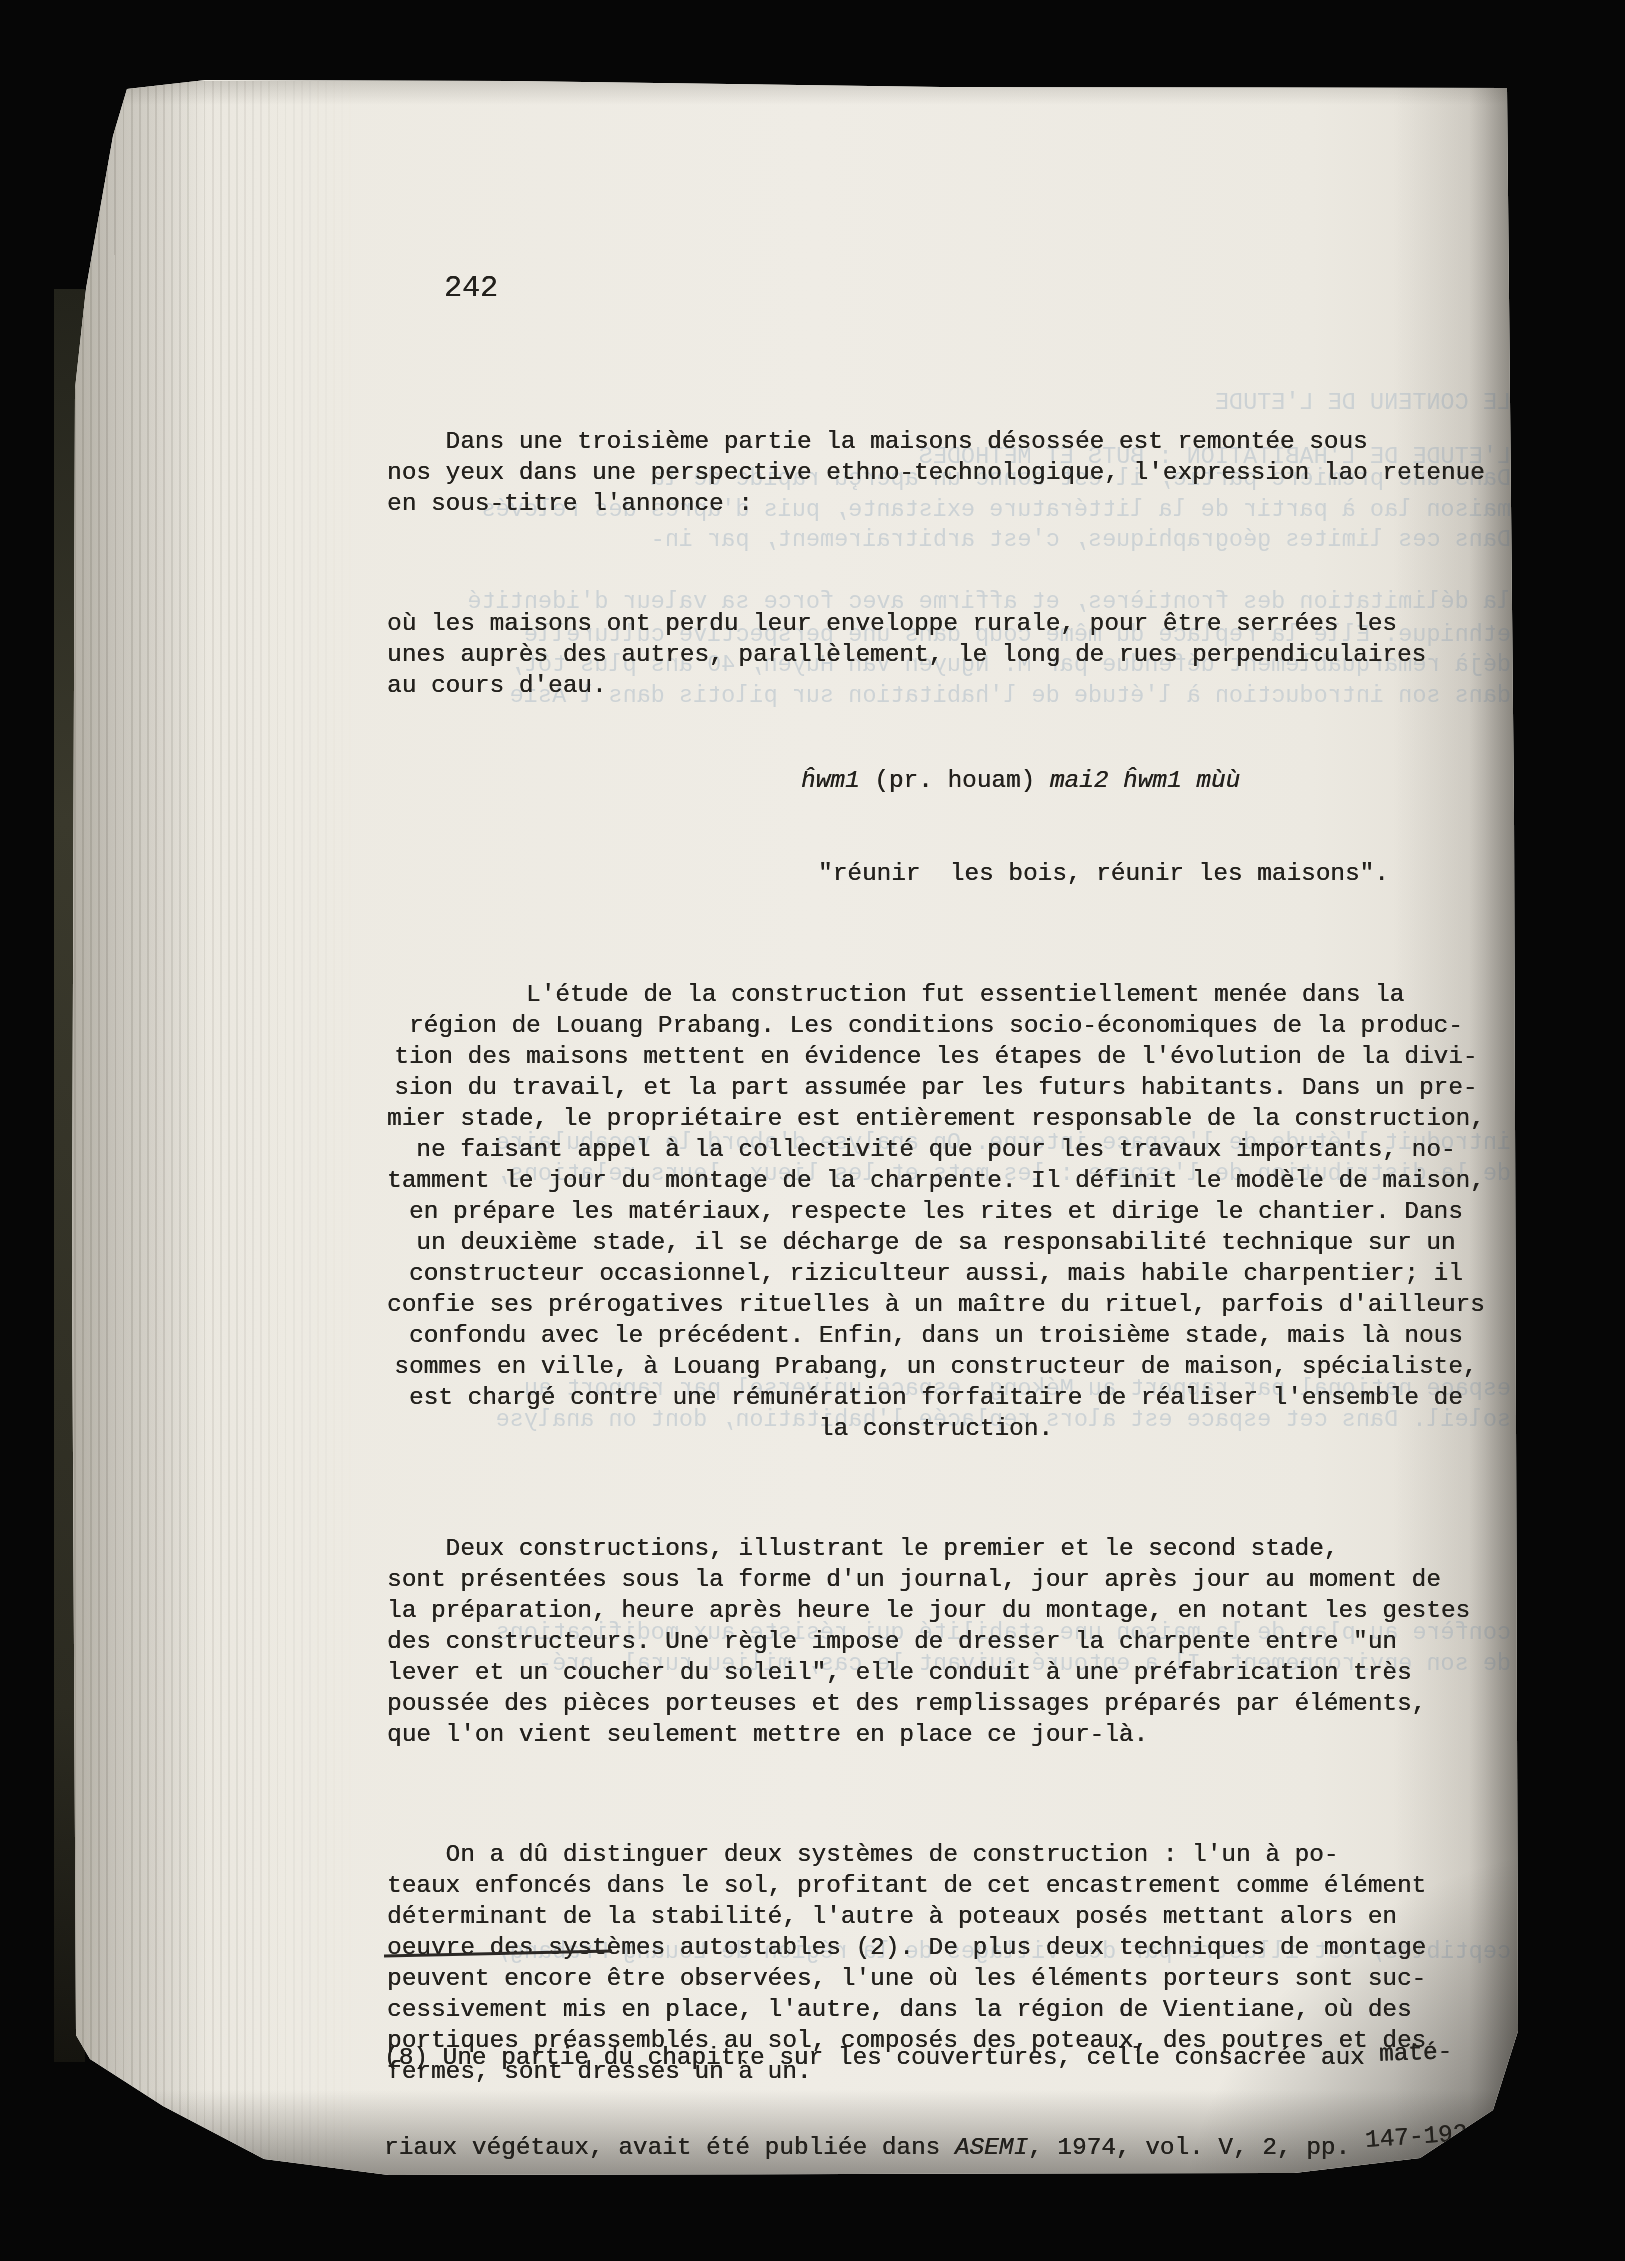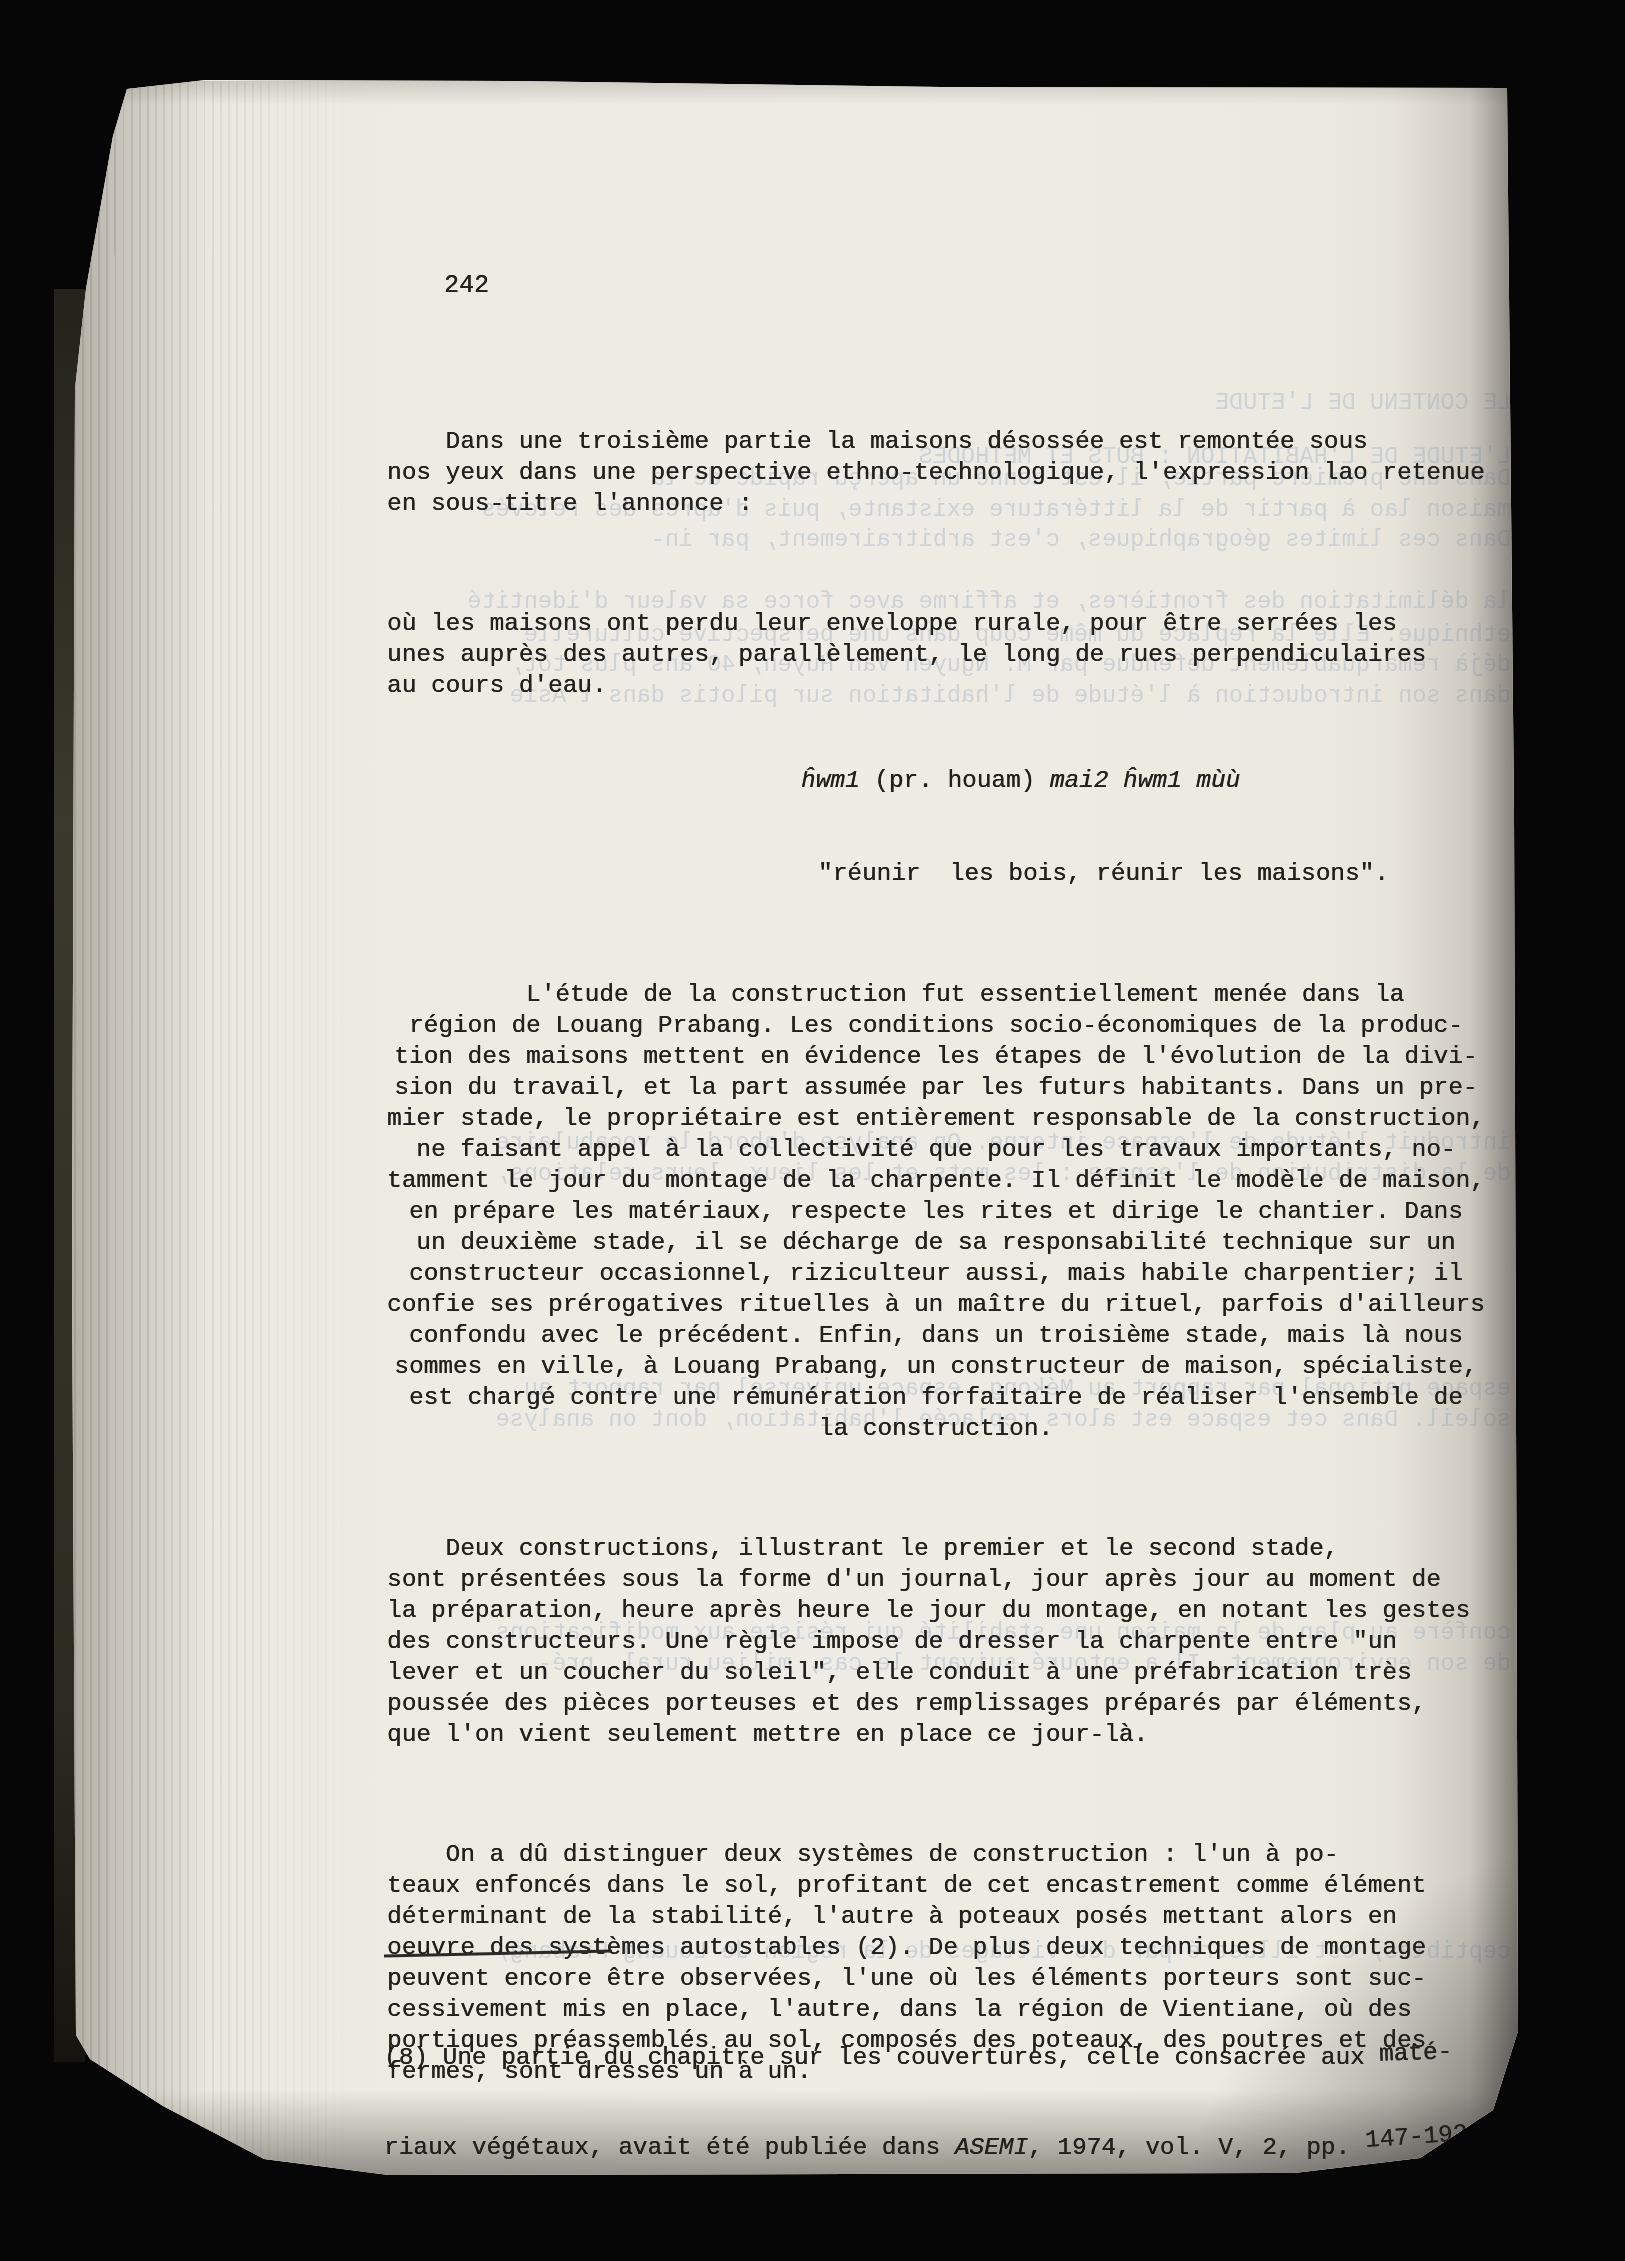--- a/index.html
+++ b/index.html
@@ -88,7 +88,7 @@
   
   .pagenum{
     position:absolute;left:444px;top:271px;
-    font-size:25px;color:#23211d;
+    font-size:30px;color:#23211d;
     text-shadow:0.3px 0 0 currentColor;
   }
   .body-text{

